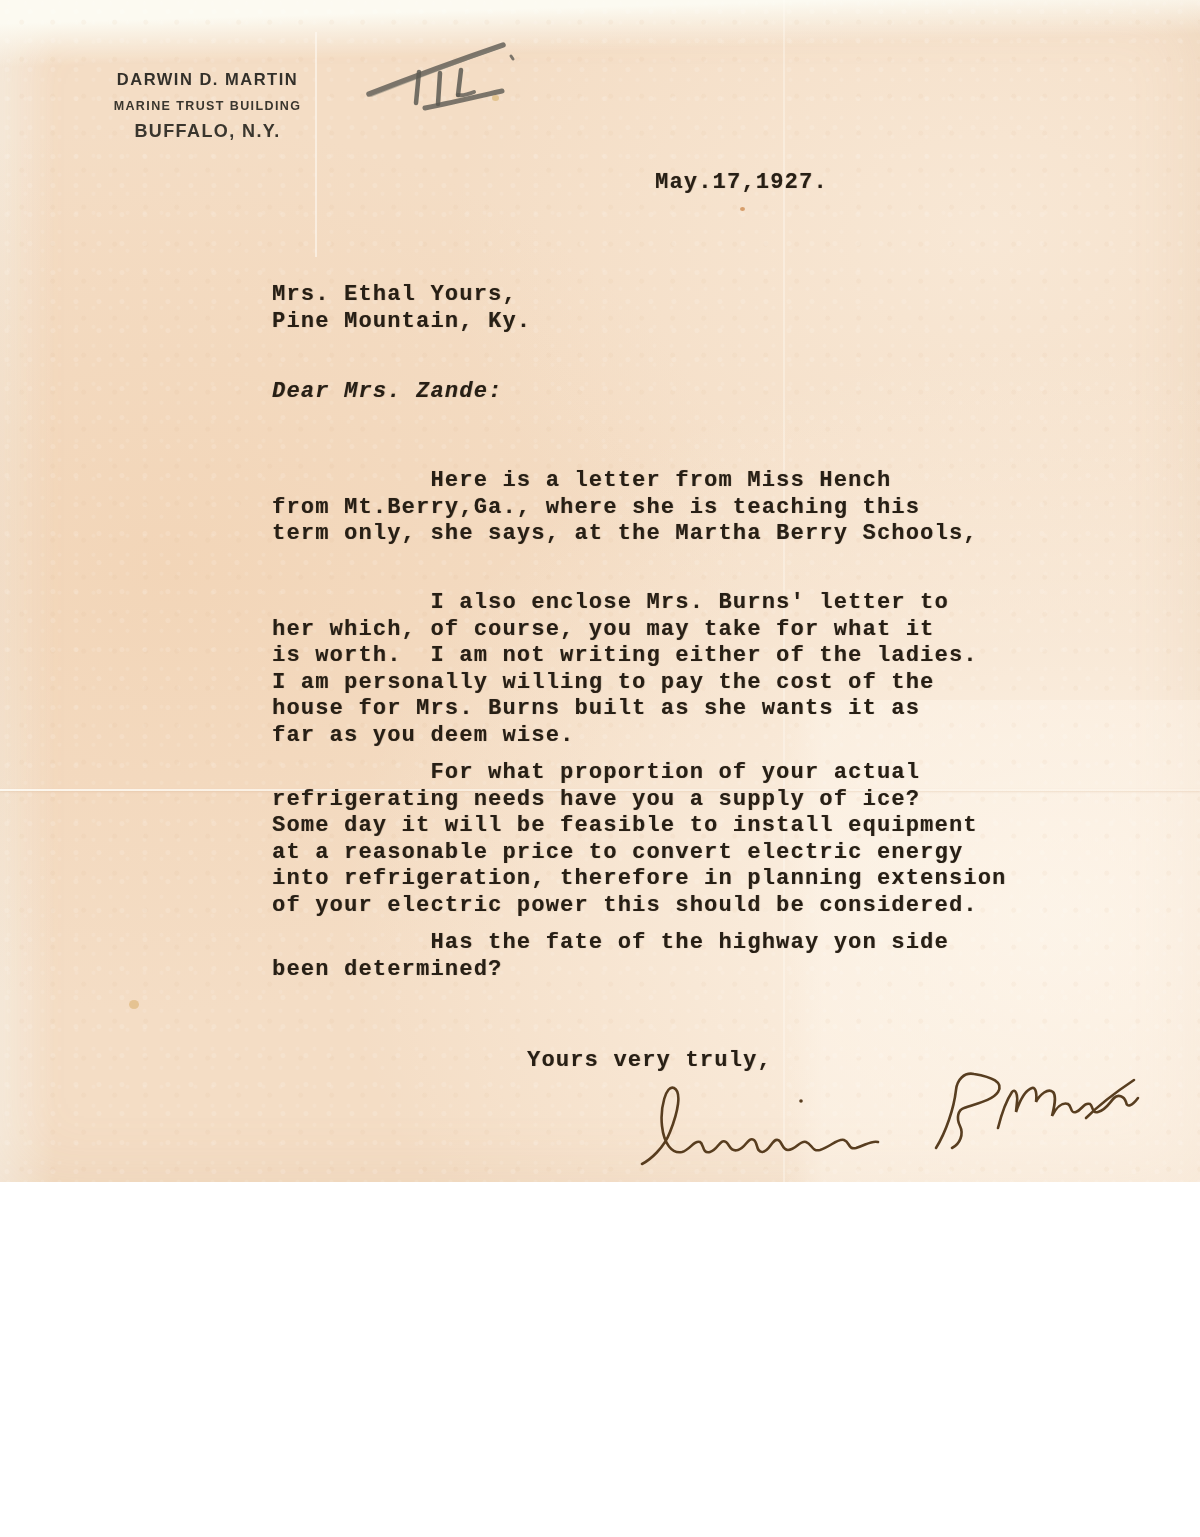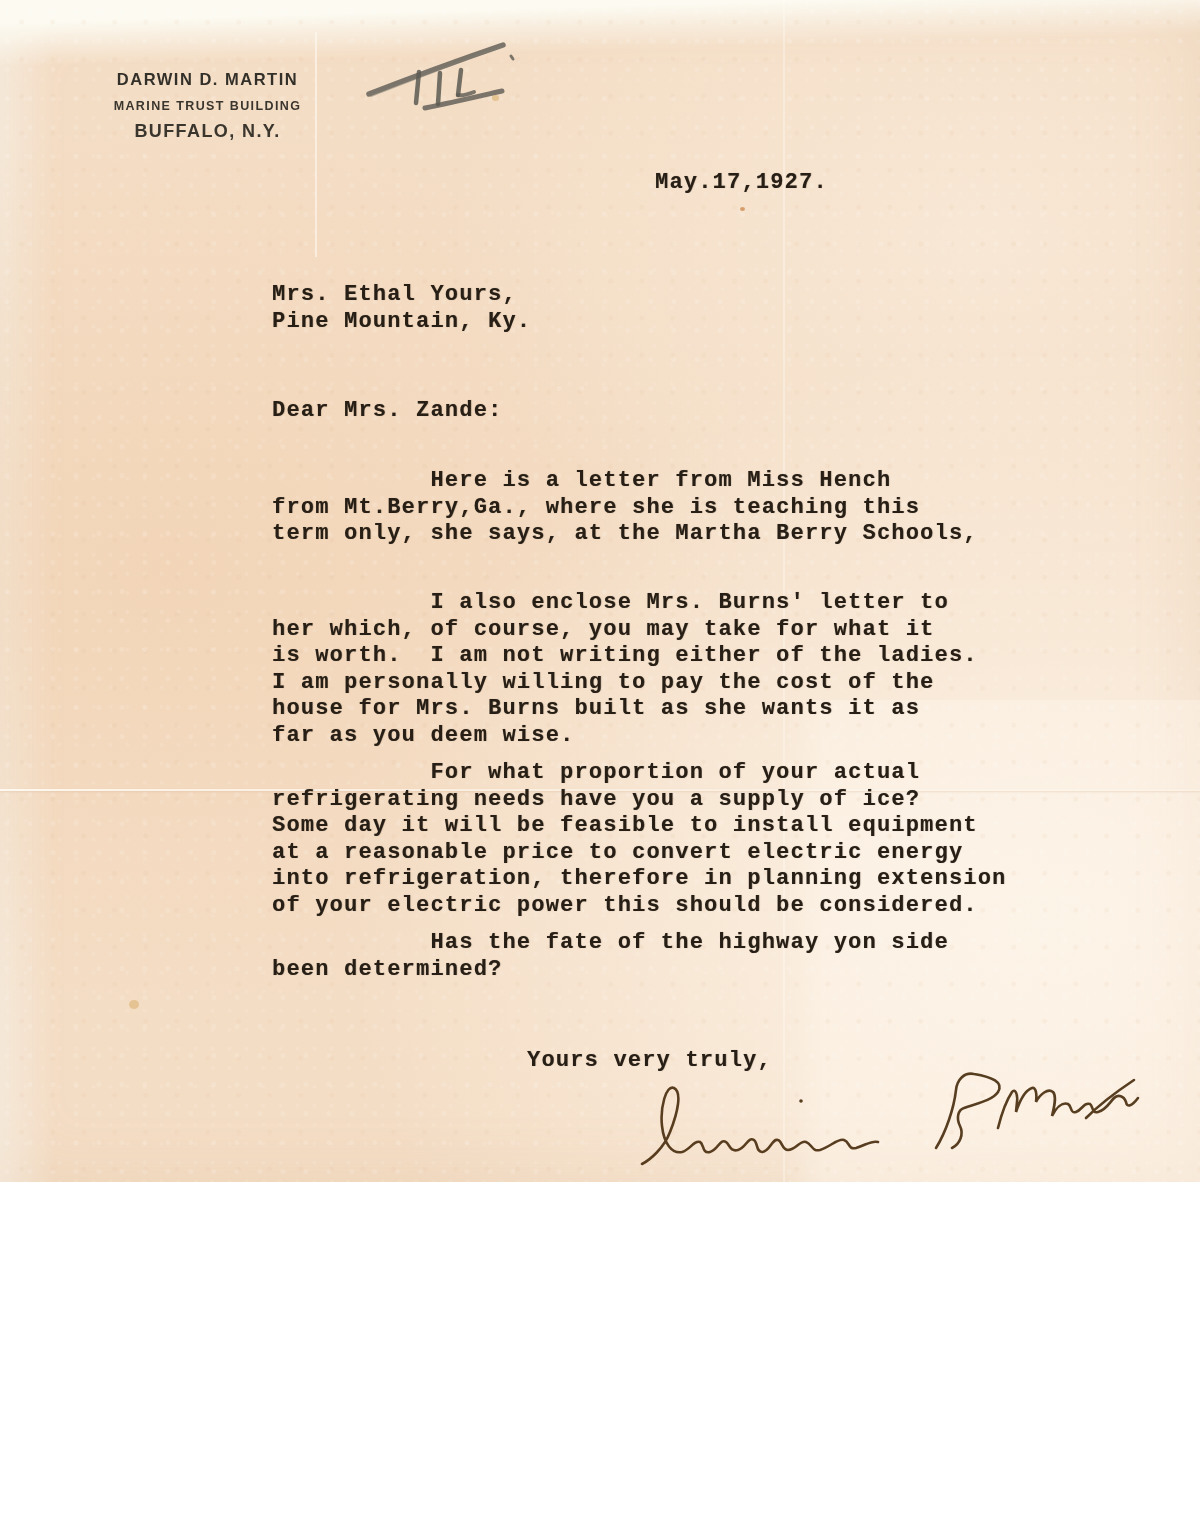--- a/index.html
+++ b/index.html
@@ -60,7 +60,7 @@
   .tline { white-space:pre; }
   .date       { left:655px; top:170px; }
   .recipient  { left:272px; top:282px; }
-  .salutation { left:272px; top:398px; }
+  .salutation { left:272px; top:379px;font-style:italic; }
   .para1      { left:272px; top:468px; }
   .para2      { left:272px; top:590px; }
   .para3      { left:272px; top:760px; }

